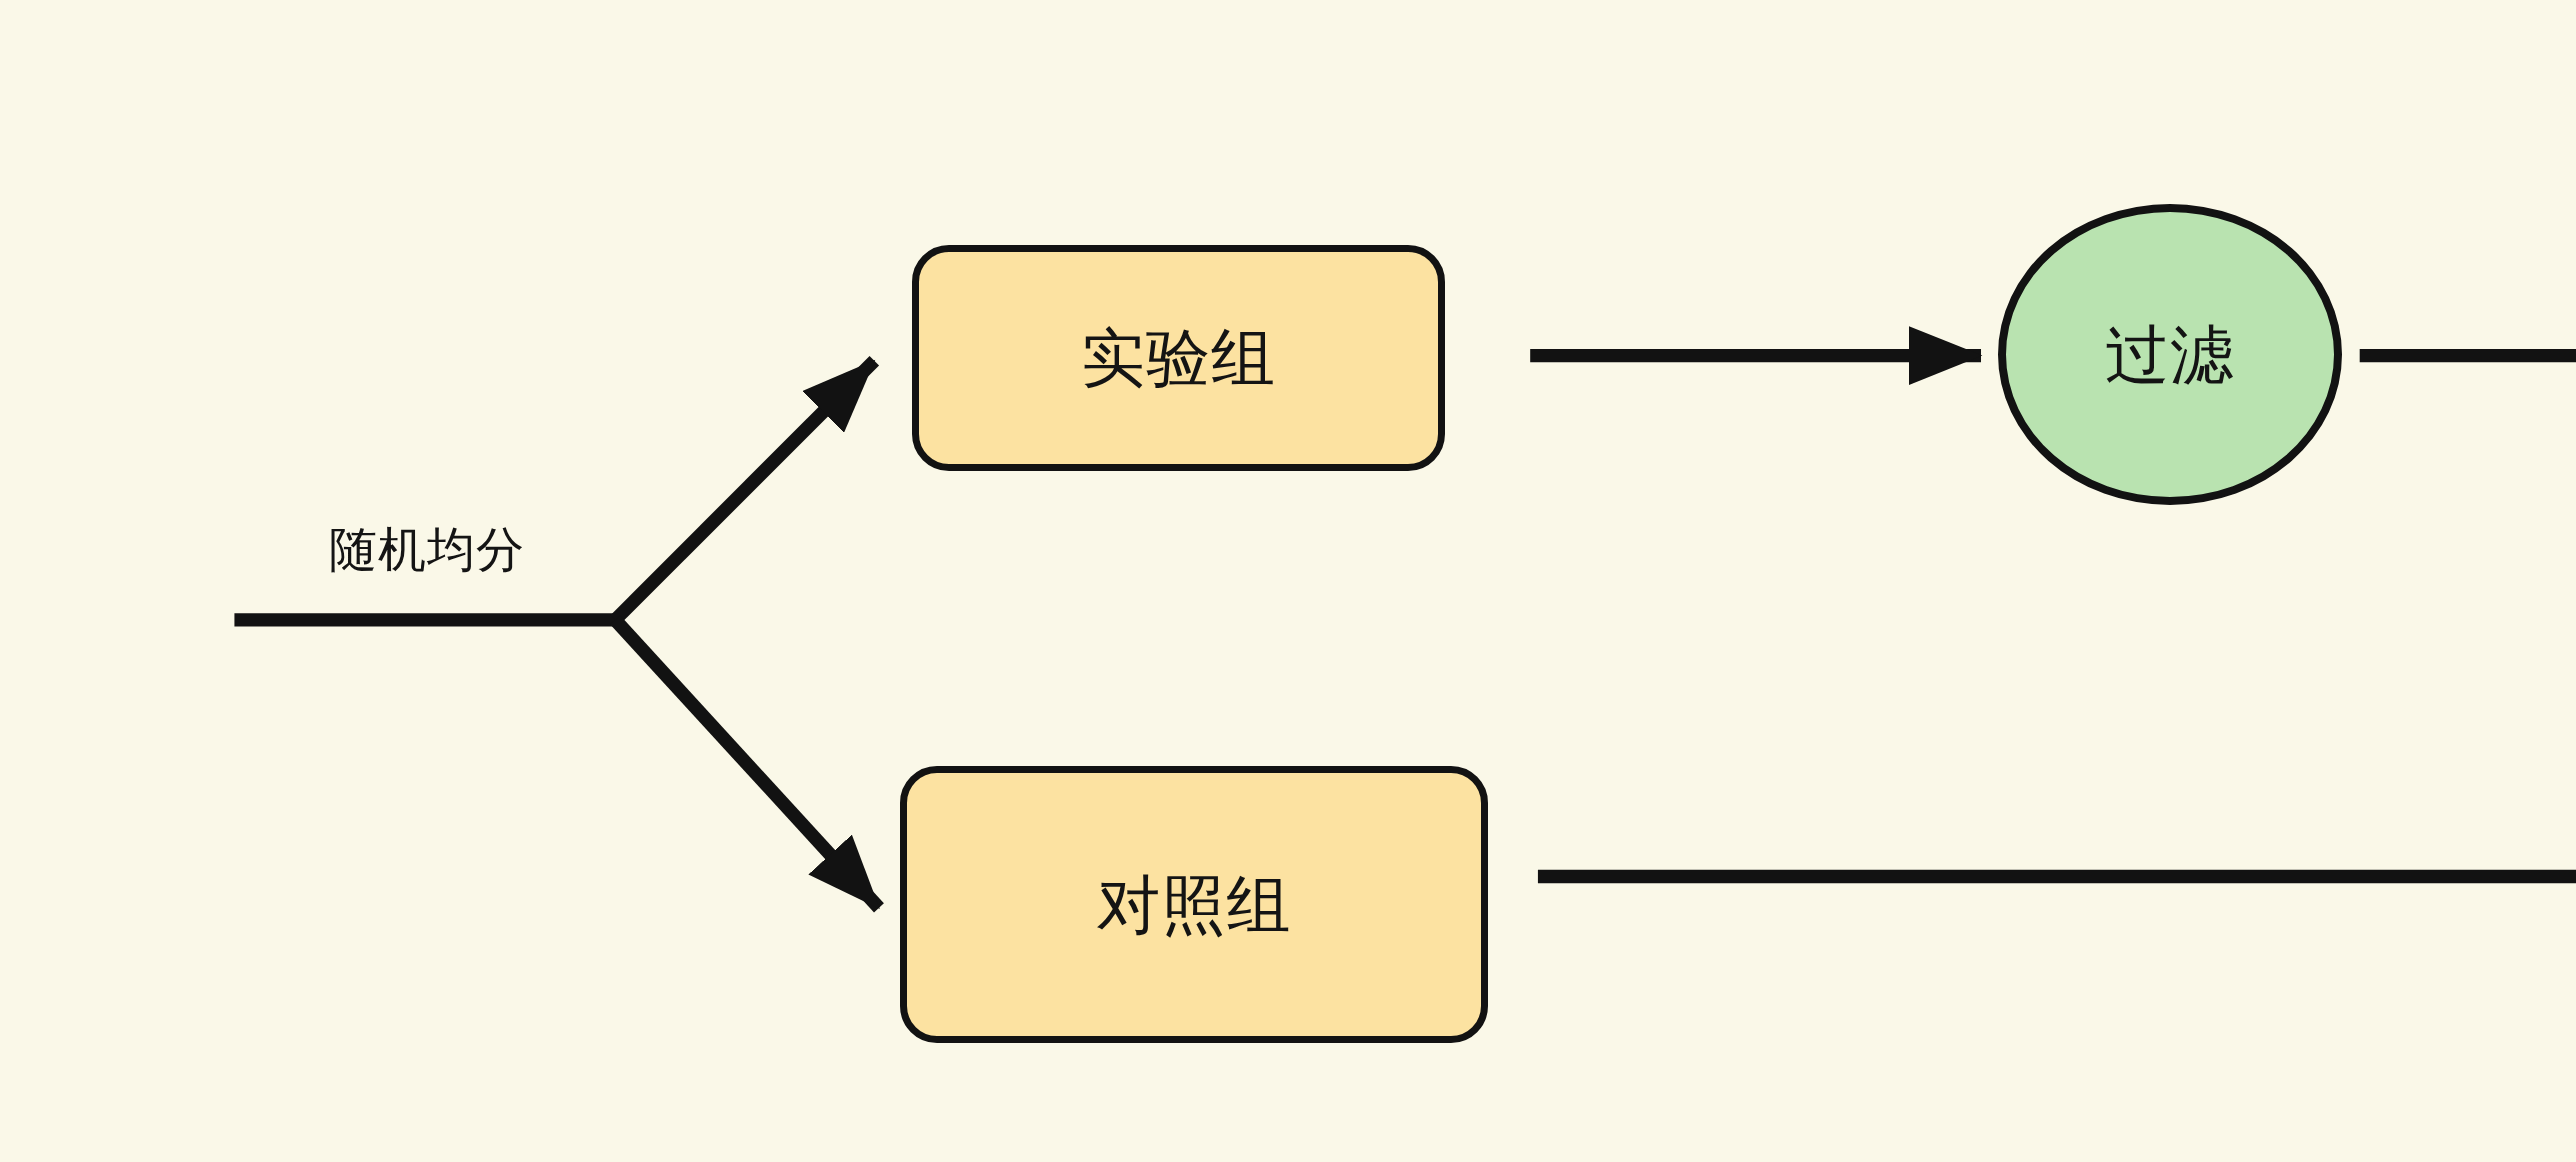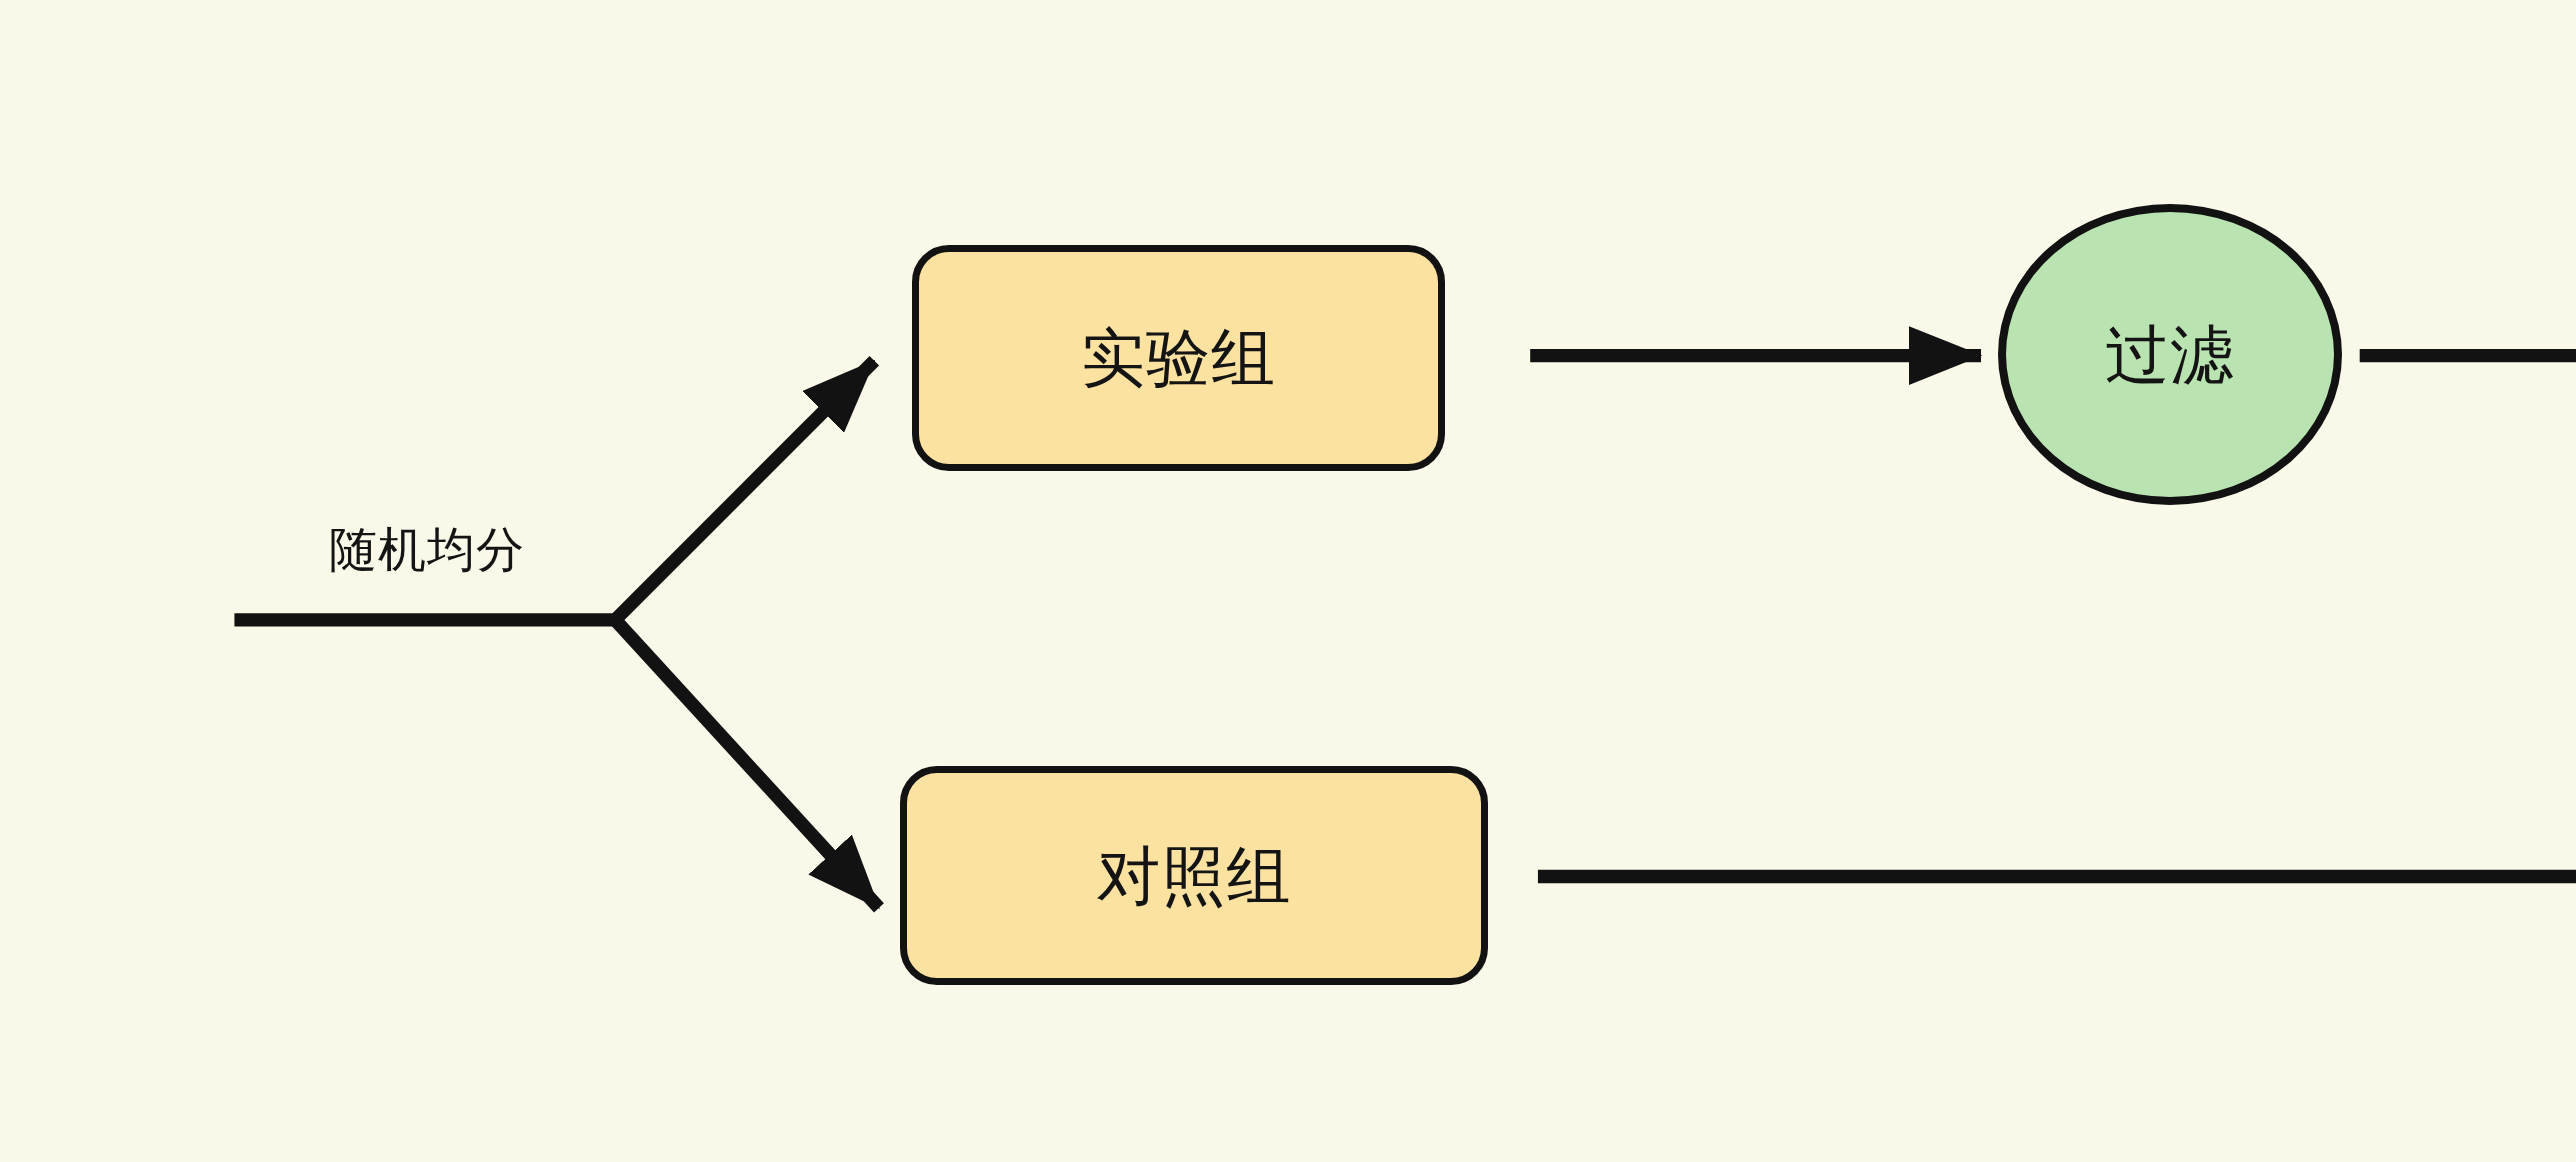--- a/index.html
+++ b/index.html
@@ -59,7 +59,7 @@
     border-radius: 50%;
   }
   .node-exp    { left: 896px; top: 245px;  width: 533px; height: 226px; margin-left: 16px; }
-  .node-ctrl   { left: 900px; top: 766px; width: 588px; height: 219px; text-align: right; }
+  .node-ctrl   { left: 900px; top: 766px; width: 588px; height: 277px; text-align: right; }
   .node-filter { left: 1998px; top: 204px;  width: 344px;  height: 301px; }
   .split-label {
     position: absolute;

